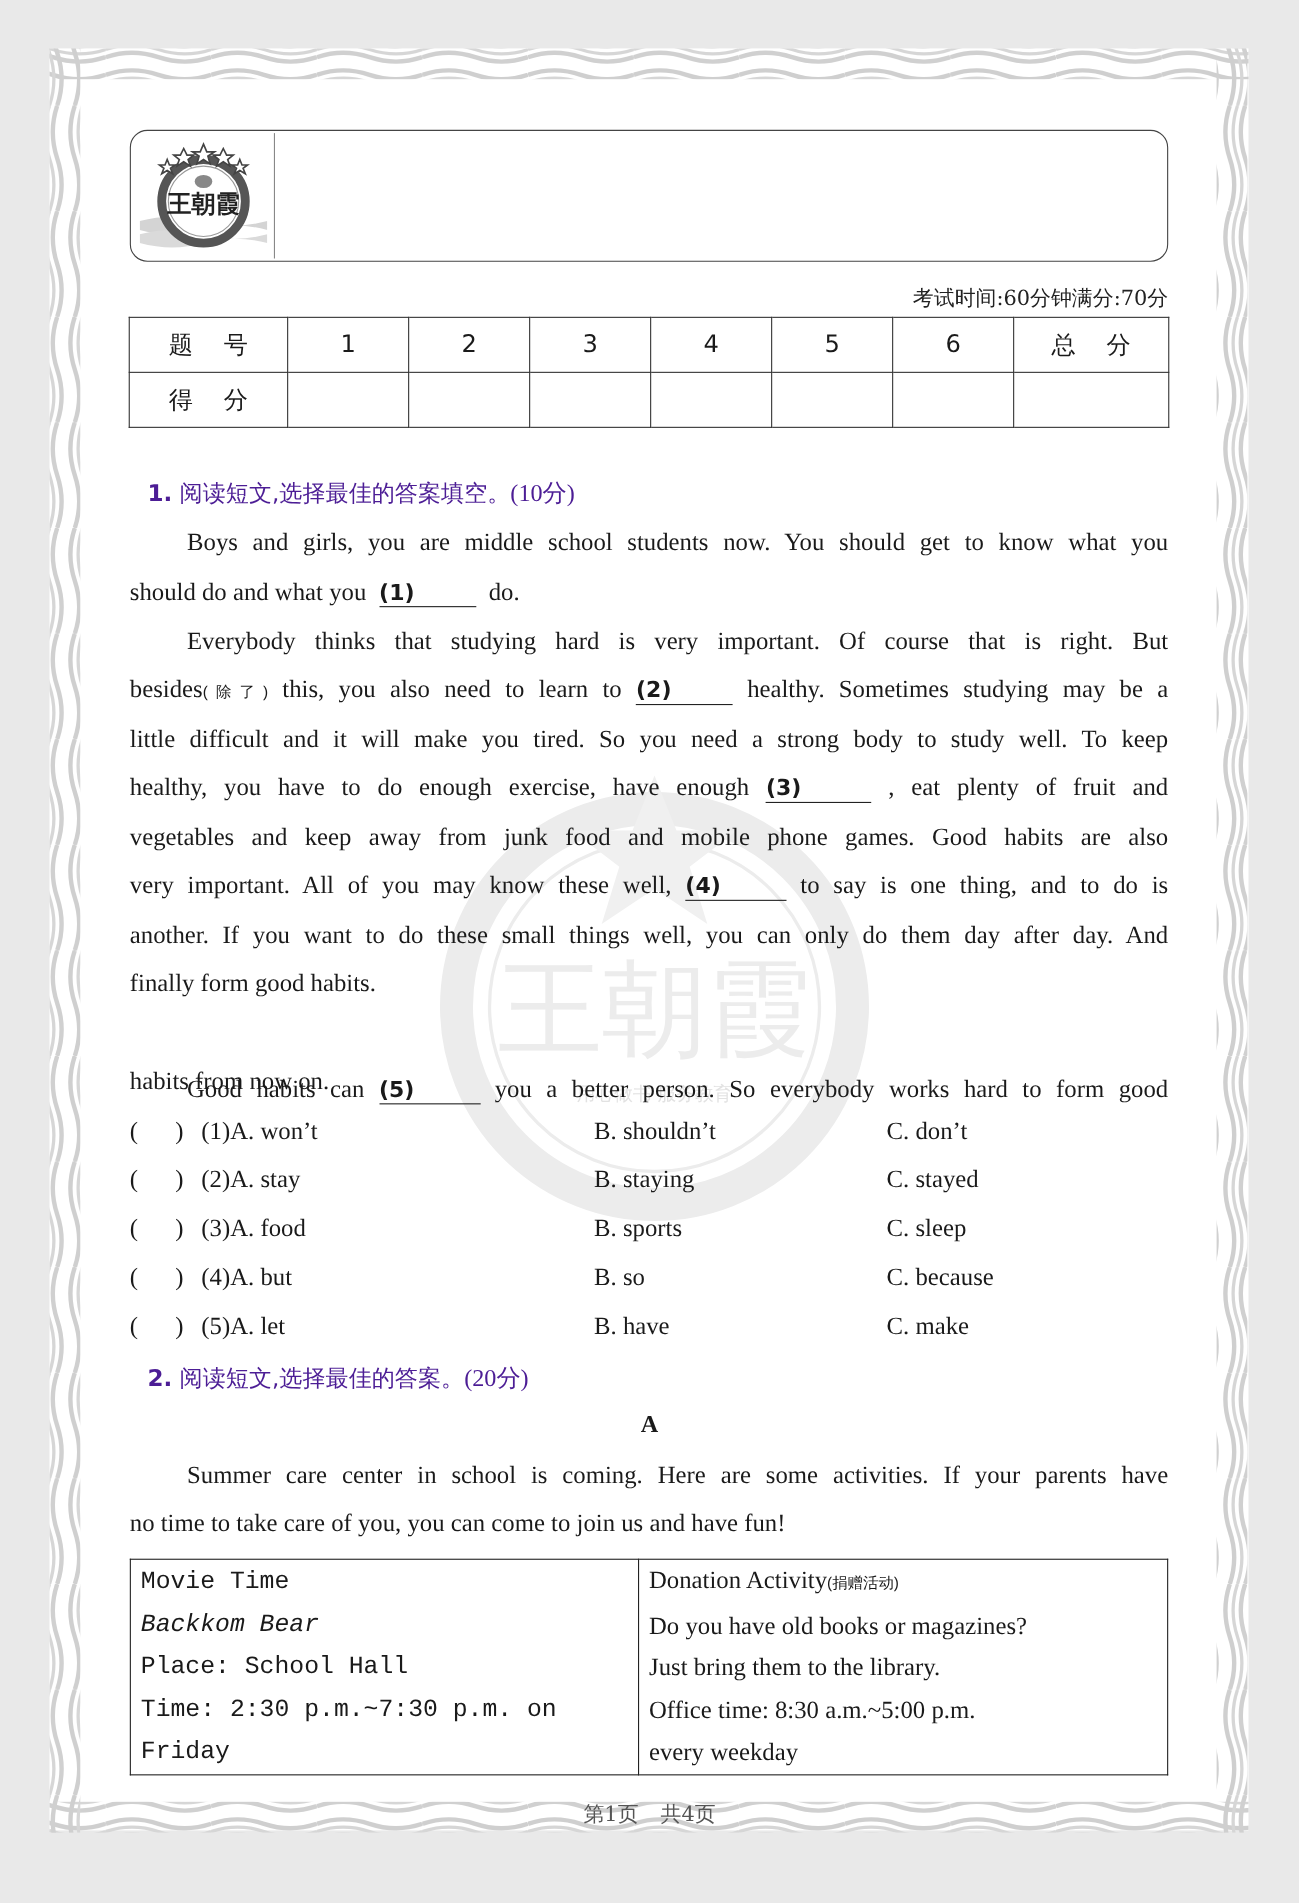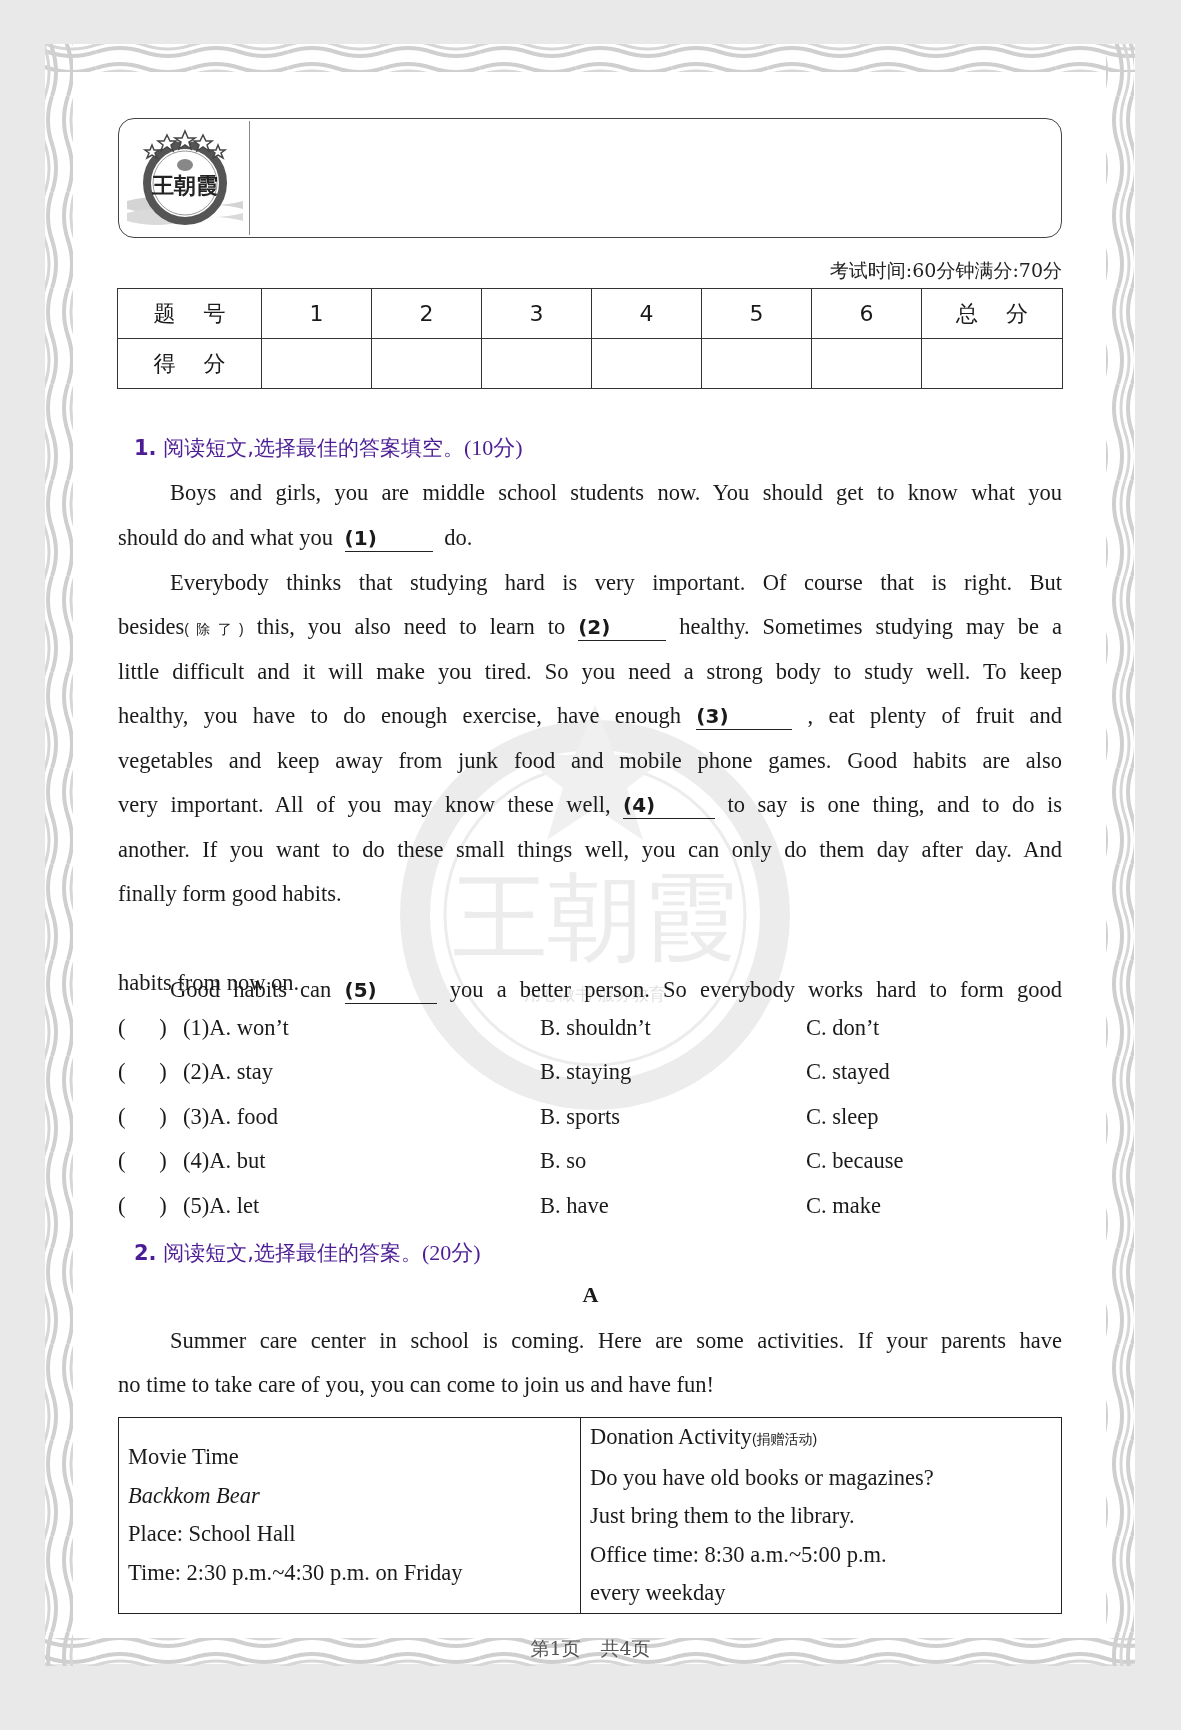--- a/index.html
+++ b/index.html
@@ -74,7 +74,7 @@
   }
   table.activity td { border: 1px solid #222; vertical-align: middle; padding: 0 9px; line-height: 38.5px; }
   table.activity { border: 1.8px solid #222; }
-  table.activity td.l { width: 443px; }
+  table.activity td.l { width: 443px; font-family: Liberation Mono, monospace; }
   .italic { font-style: italic; }
 
   .footer { position: absolute; left: 0; width: 1181px; top: 1636px; text-align: center; font-size: 19px; color: #555; font-family: "DejaVu Serif", serif; }

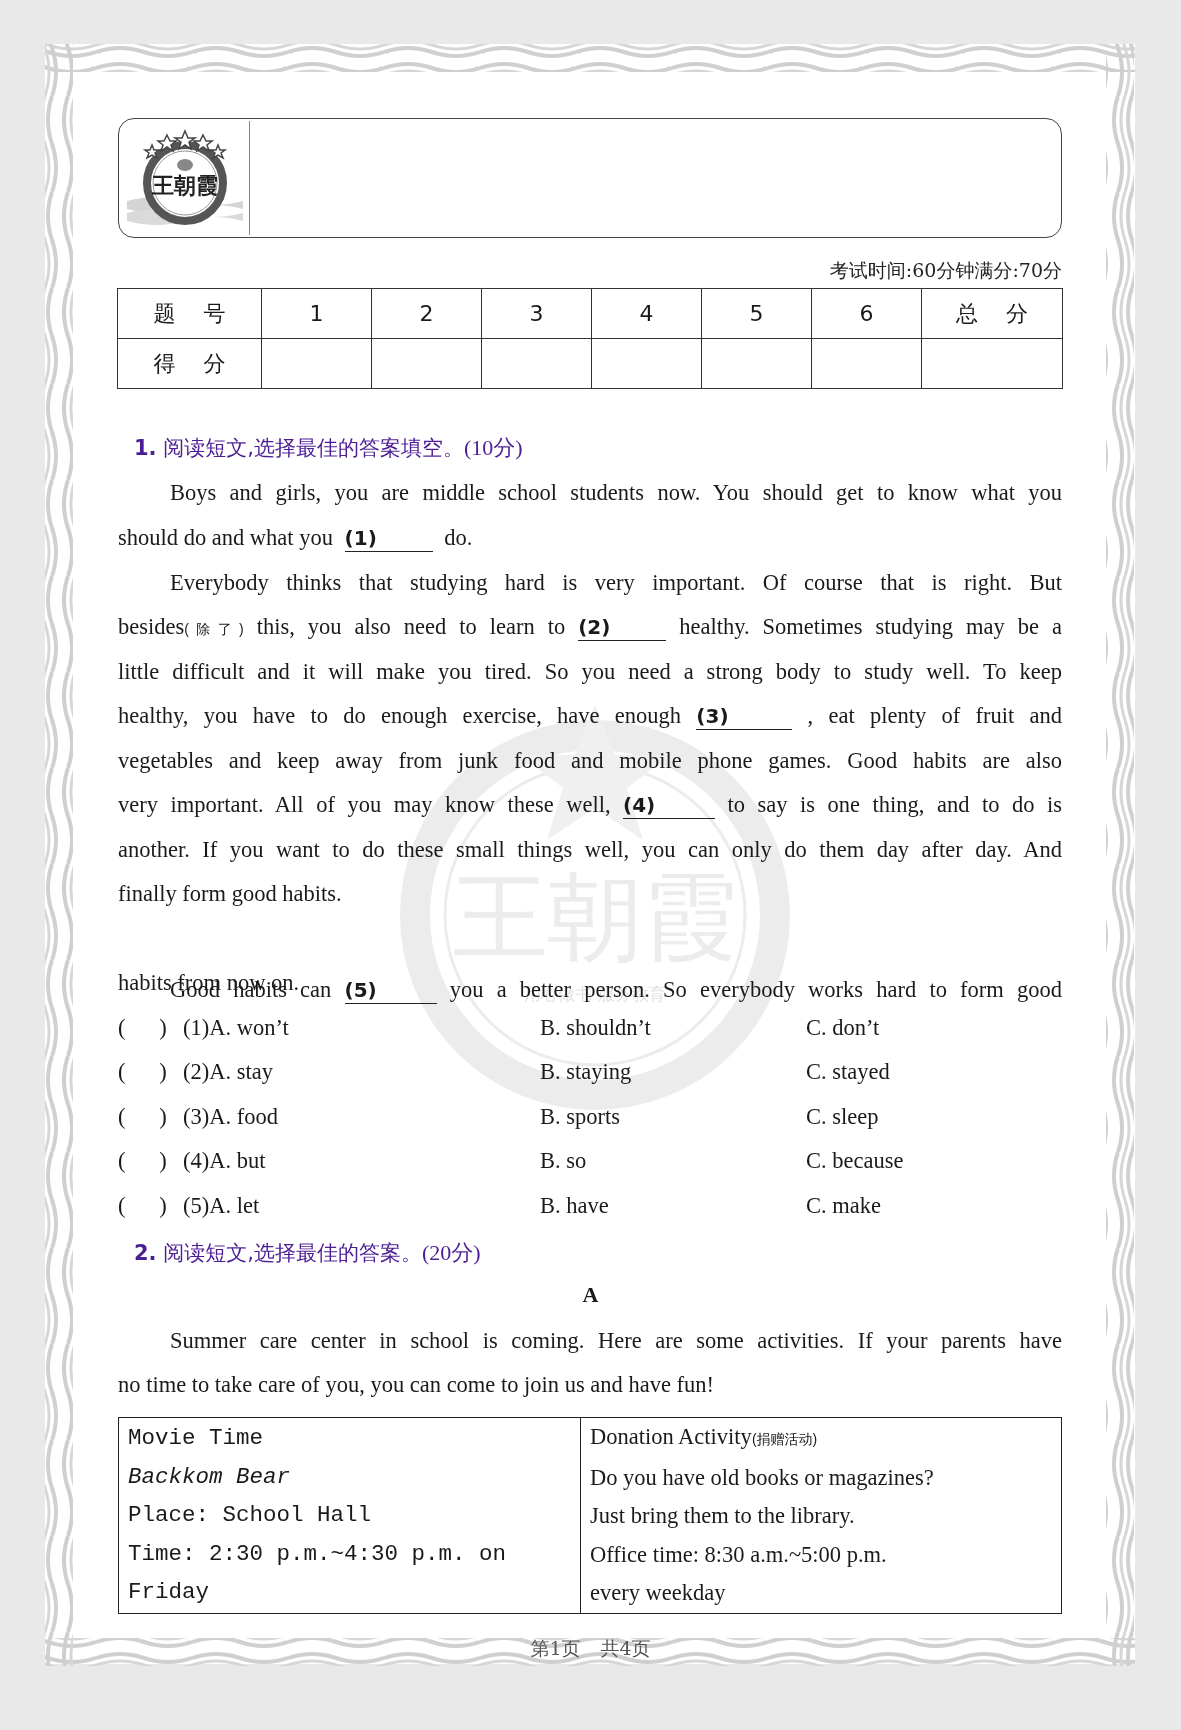--- a/index.html
+++ b/index.html
@@ -271,7 +271,7 @@
       <div>Movie Time</div>
       <div class="italic">Backkom Bear</div>
       <div>Place: School Hall</div>
-      <div>Time: 2:30 p.m.~4:30 p.m. on Friday</div>
+      <div>Time: 2:30 p.m.~7:30 p.m. on Friday</div>
     </td>
     <td>
       <div><span>Donation Activity</span><span class="cn">(捐赠活动)</span></div>

